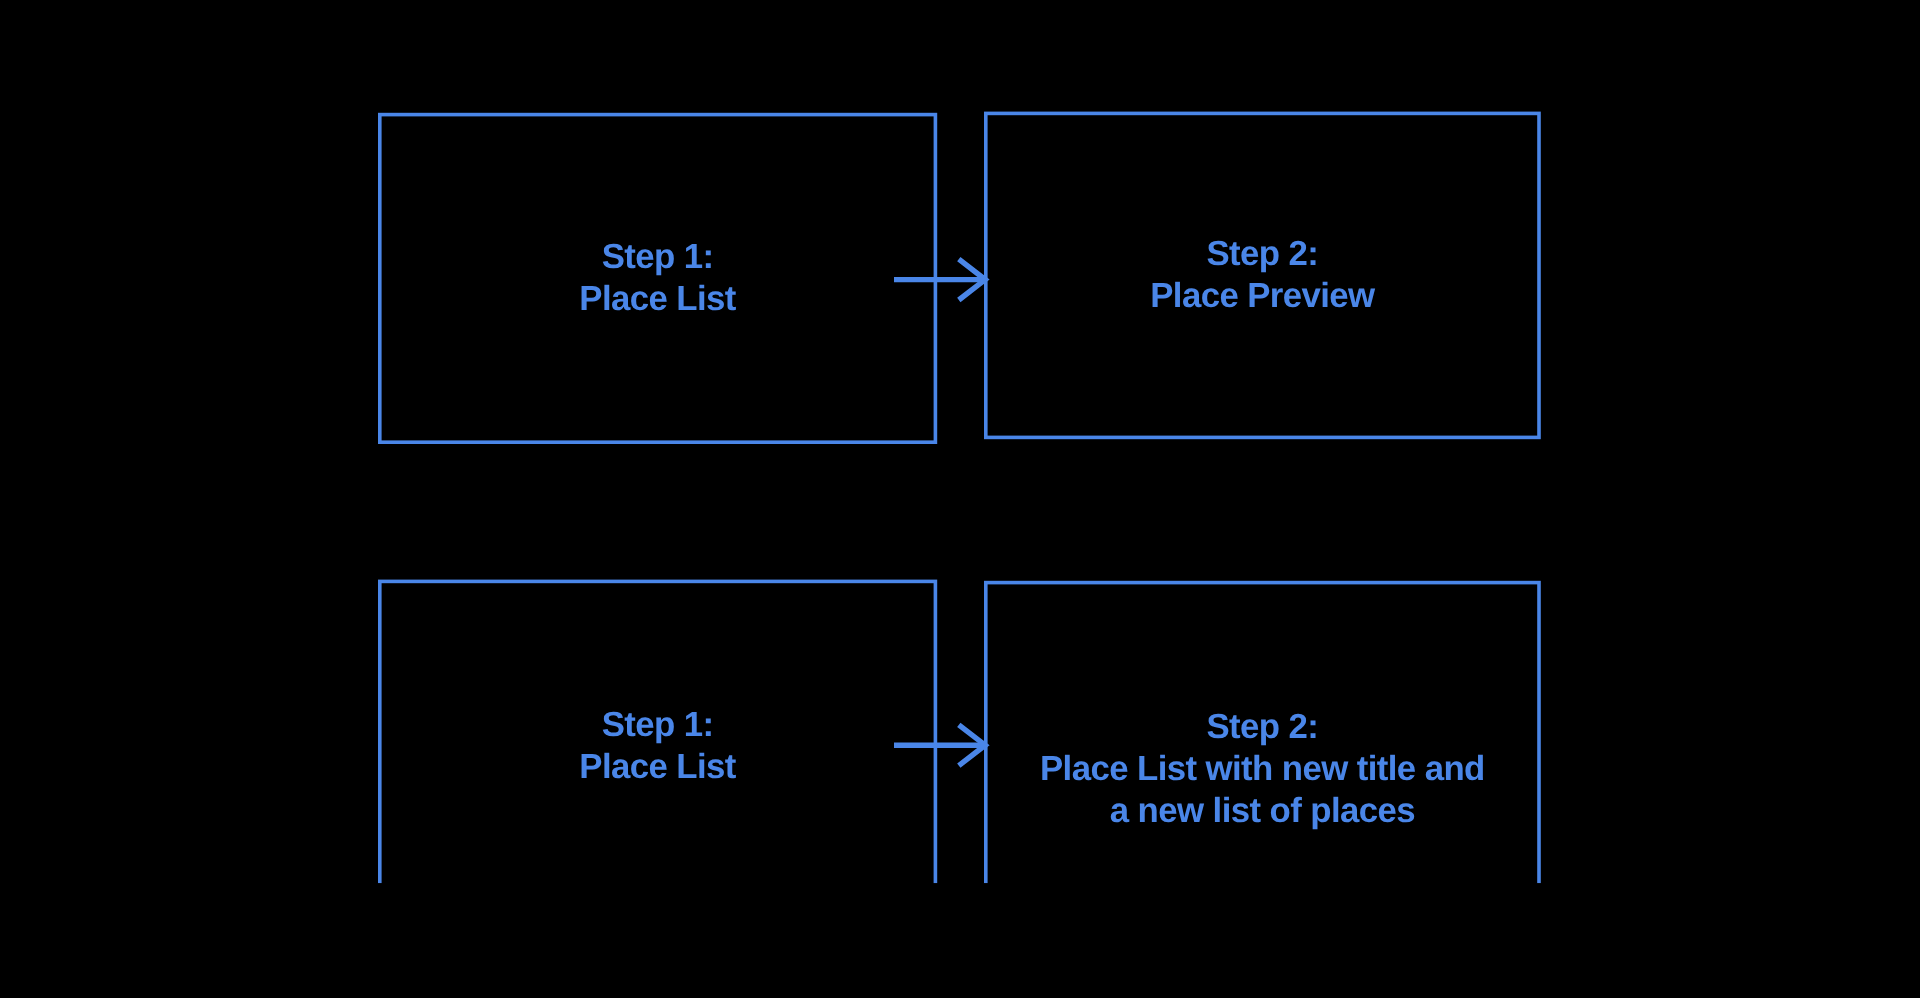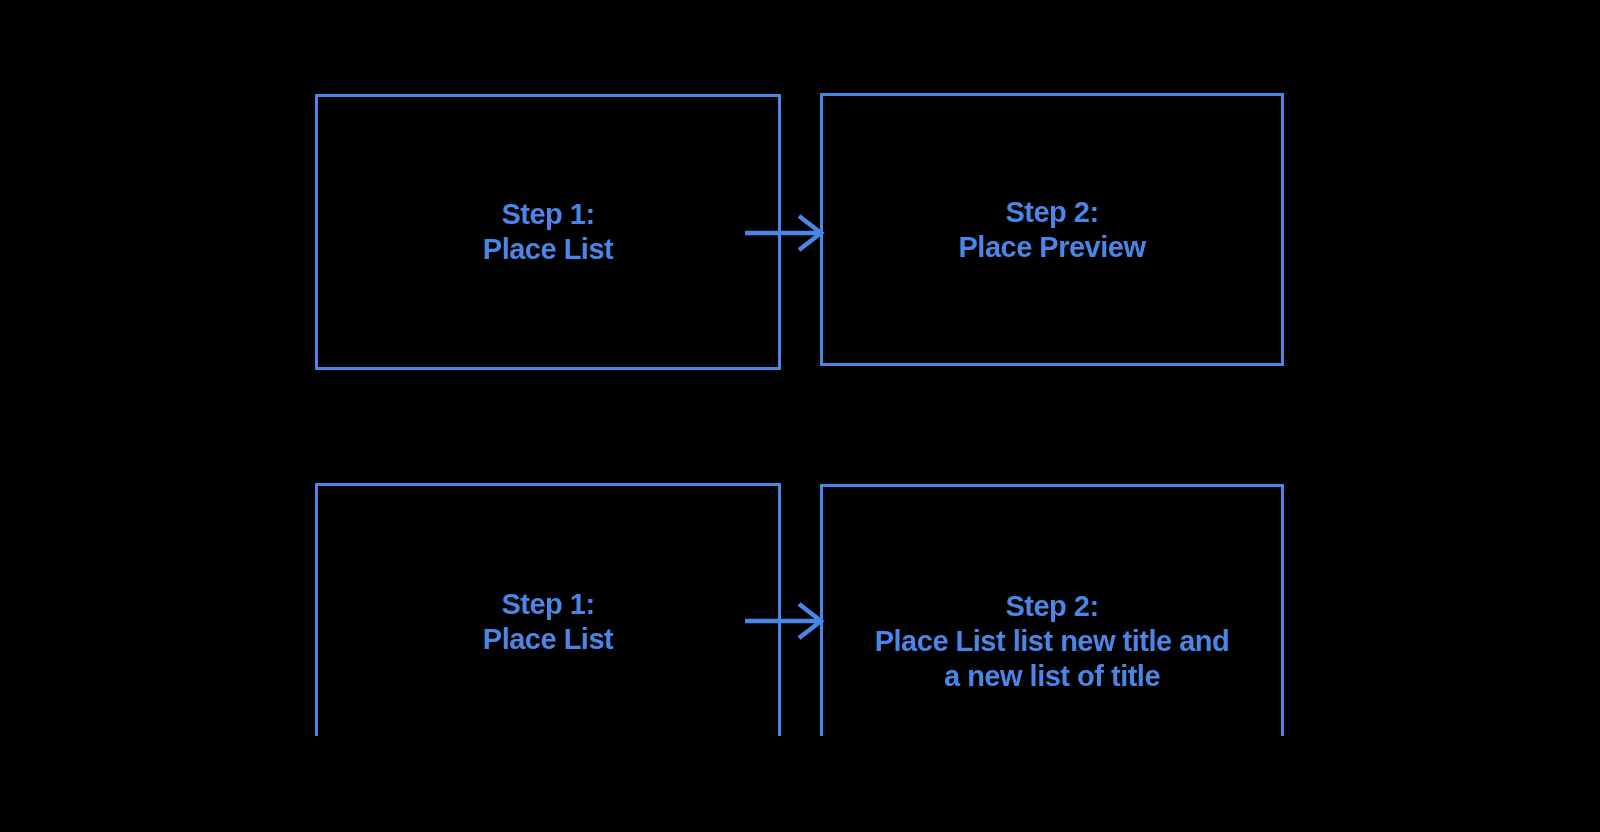--- a/index.html
+++ b/index.html
@@ -97,7 +97,7 @@
   <div class="node box-d">
     <div class="node-text">
       <div>Step 2:</div>
-      <div>Place List list new title and</div>
+      <div>Place List with new title and</div>
       <div>a new list of title</div>
     </div>
   </div>

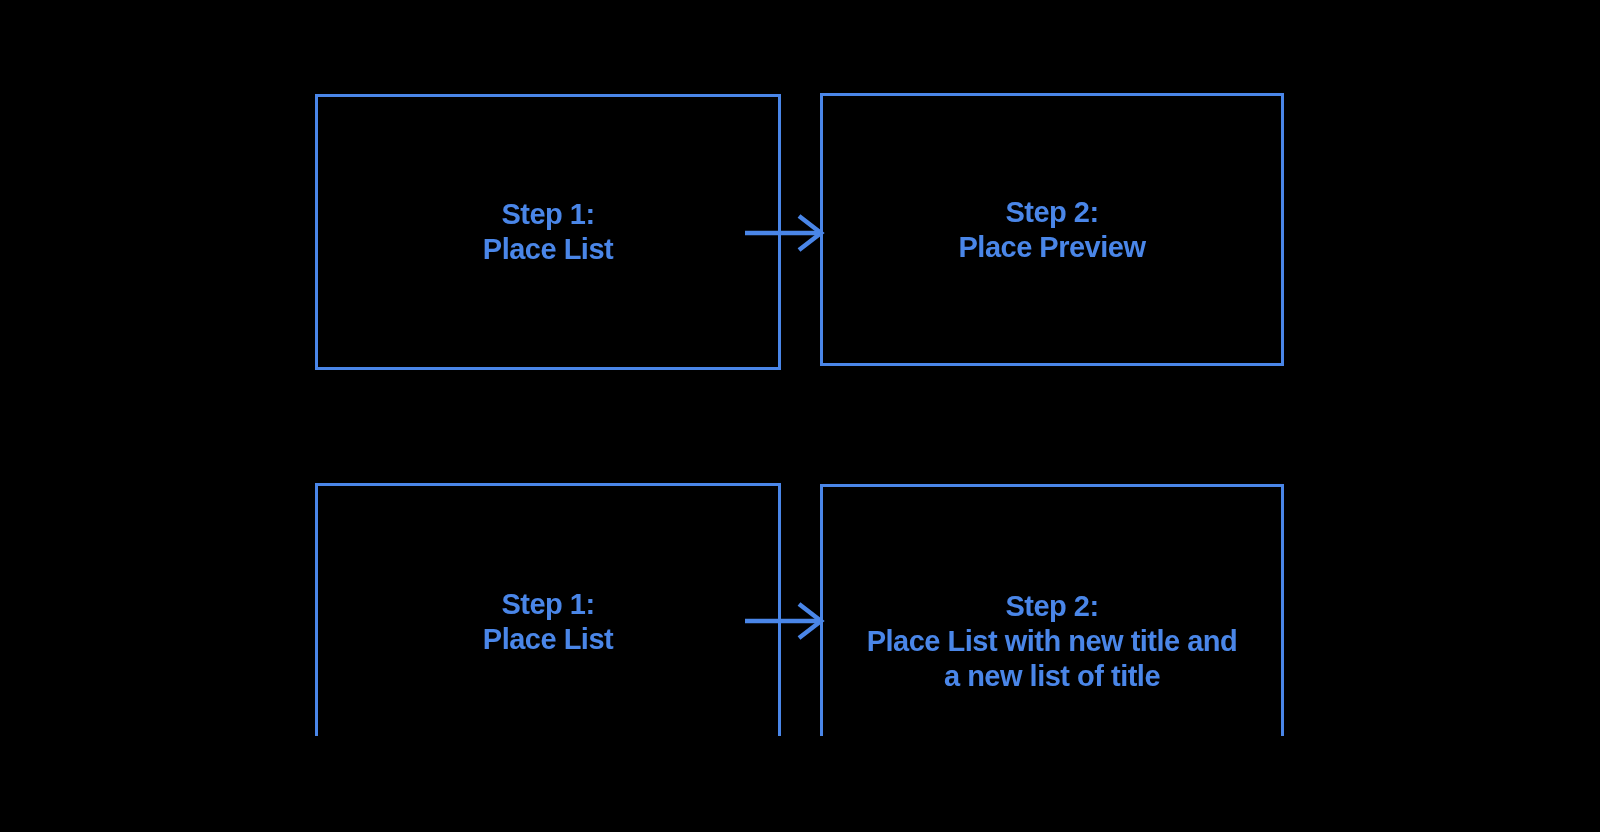--- a/index.html
+++ b/index.html
@@ -98,7 +98,7 @@
     <div class="node-text">
       <div>Step 2:</div>
       <div>Place List with new title and</div>
-      <div>a new list of title</div>
+      <div>a new list of places</div>
     </div>
   </div>
 

